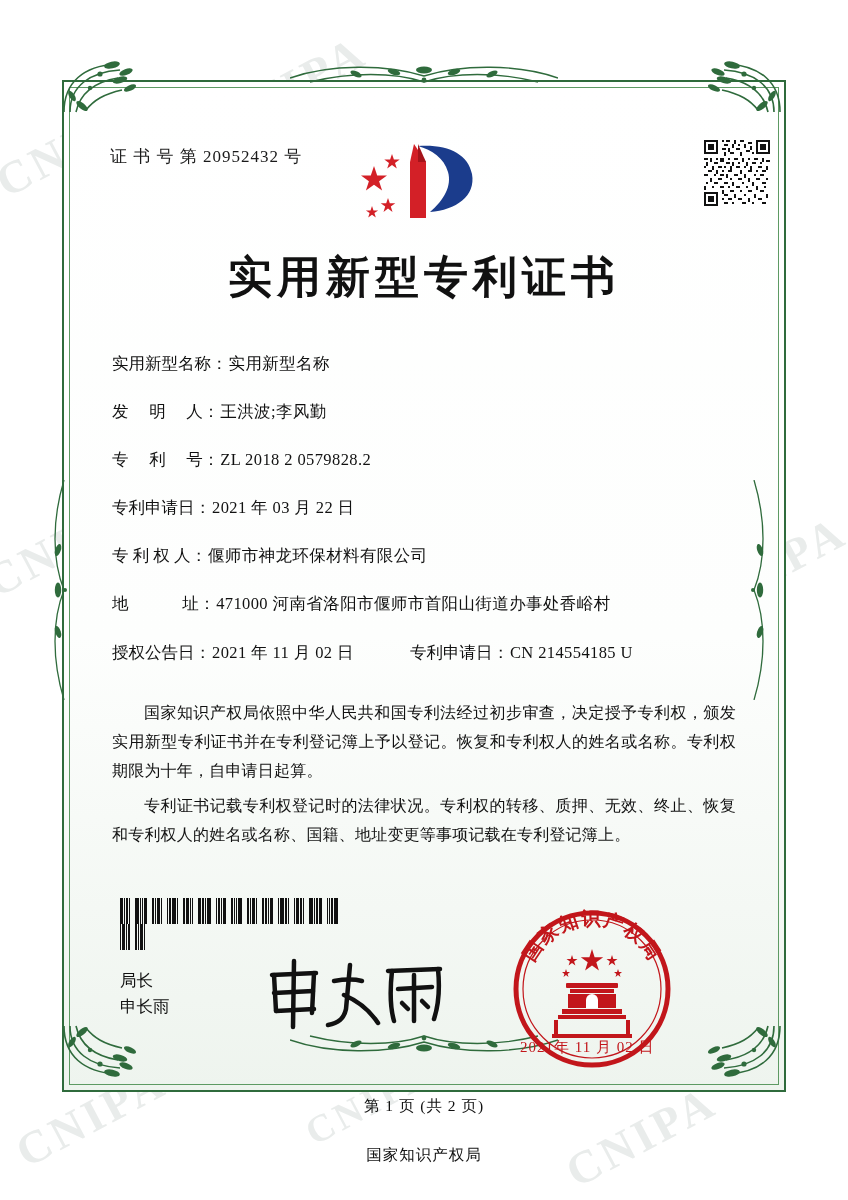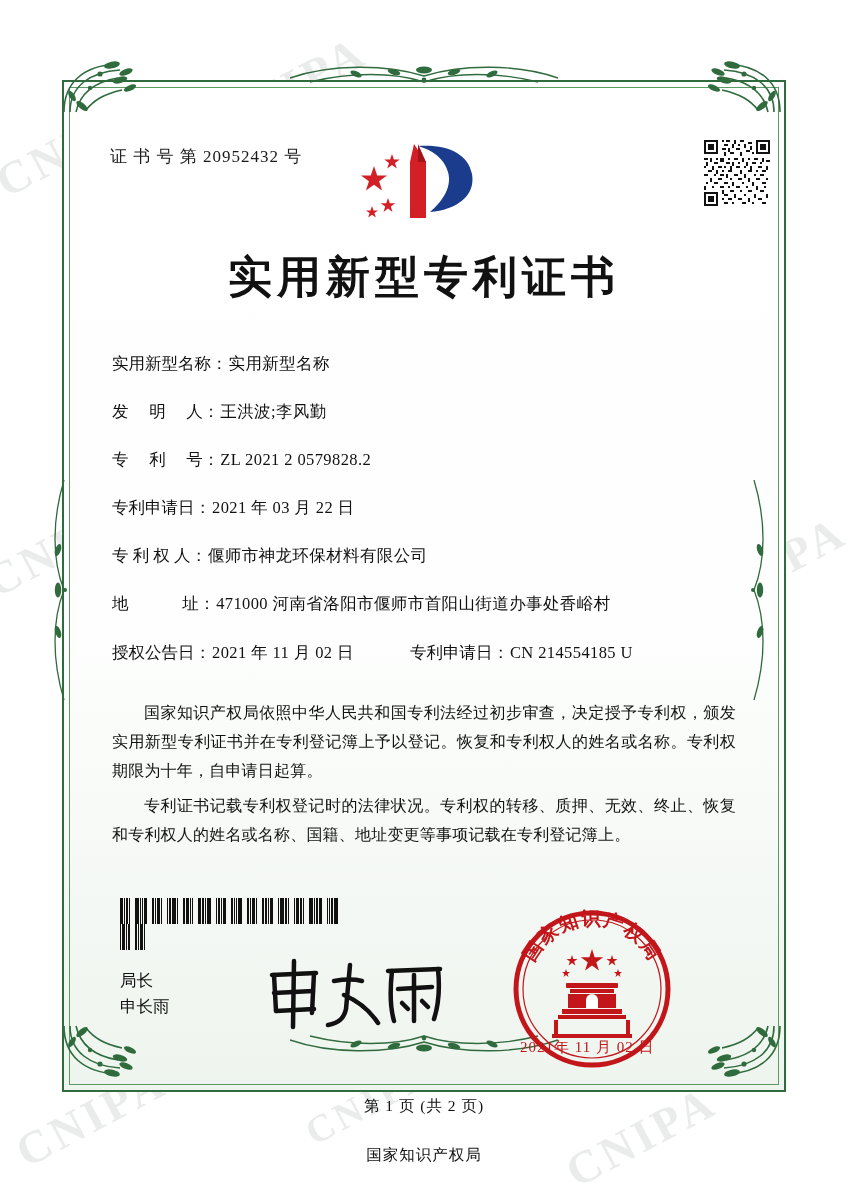--- a/index.html
+++ b/index.html
@@ -569,7 +569,7 @@
     <div class="field-row">
       <span class="field-label">专　 利　 号</span>
       <span class="field-colon">：</span>
-      <span class="field-value">ZL 2021 2 0579828.2</span>
+      <span class="field-value">ZL 2018 2 0579828.2</span>
     </div>
 
     <div class="field-row">

